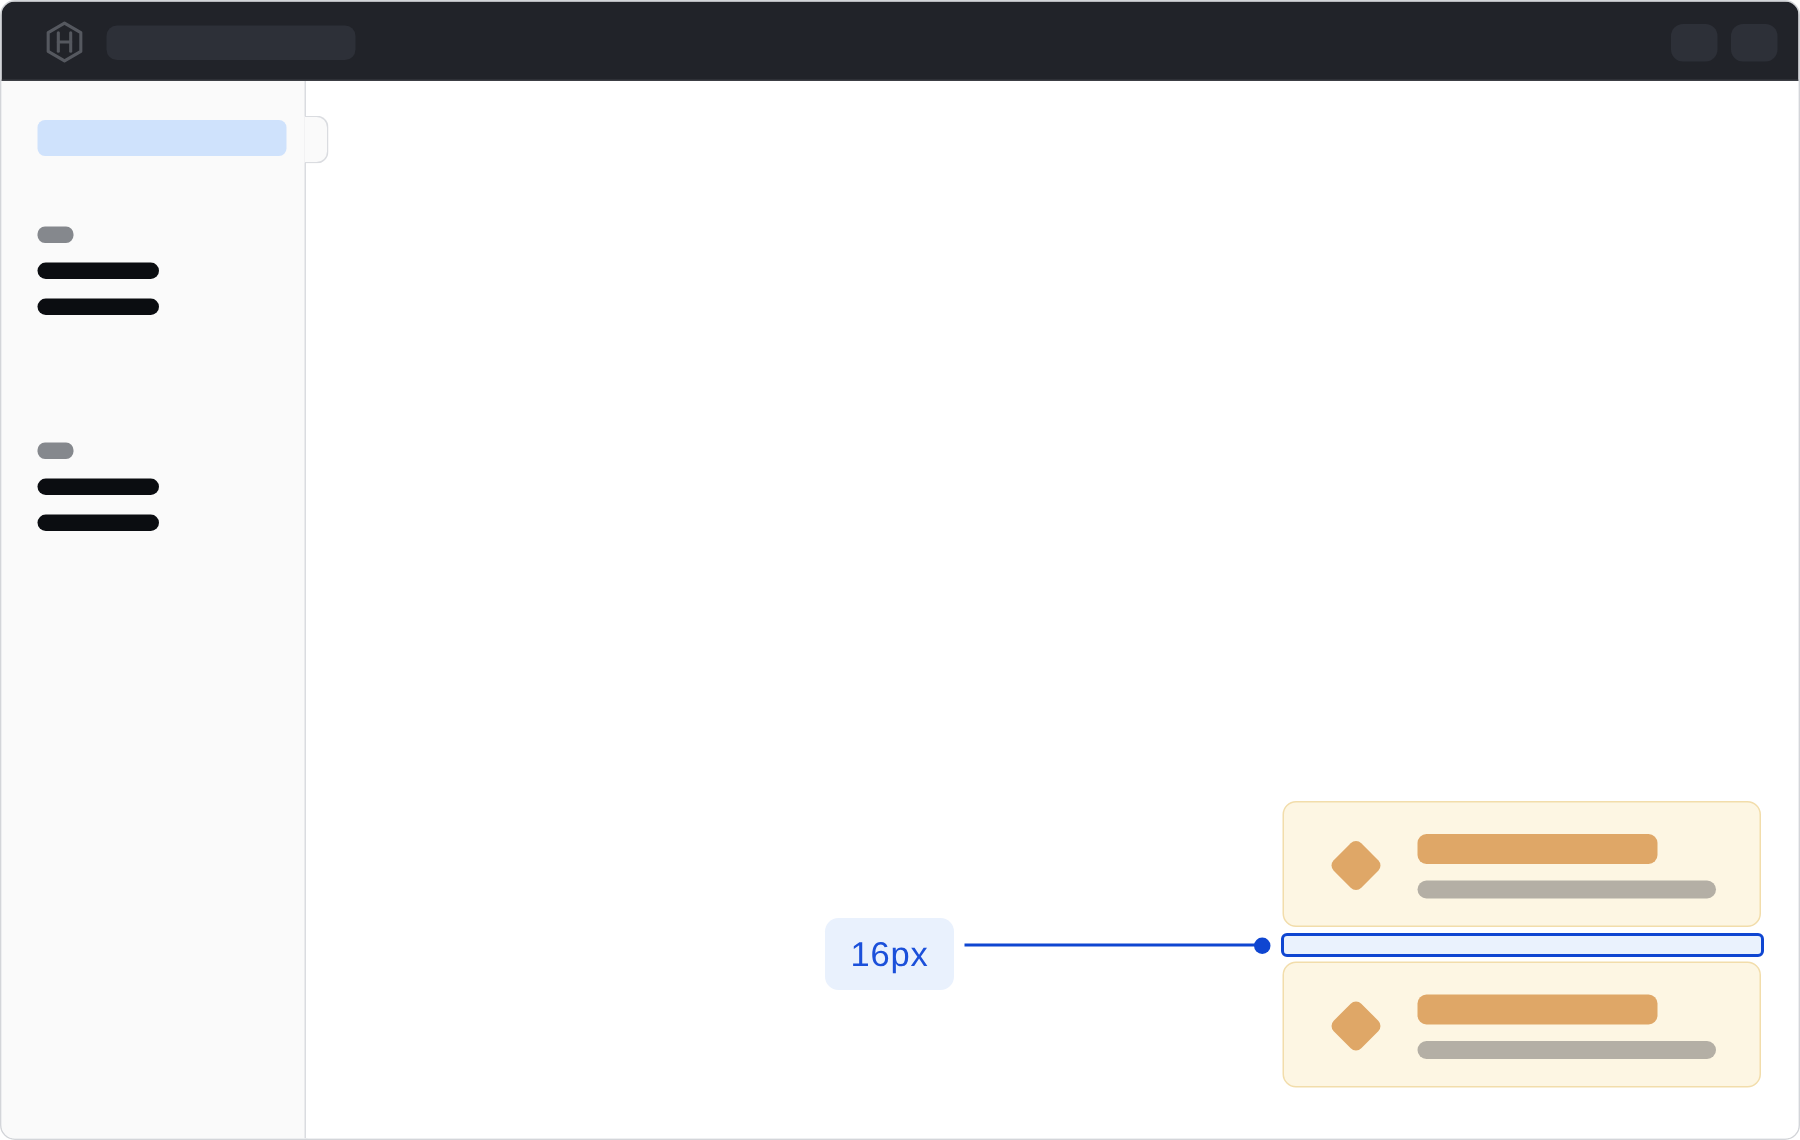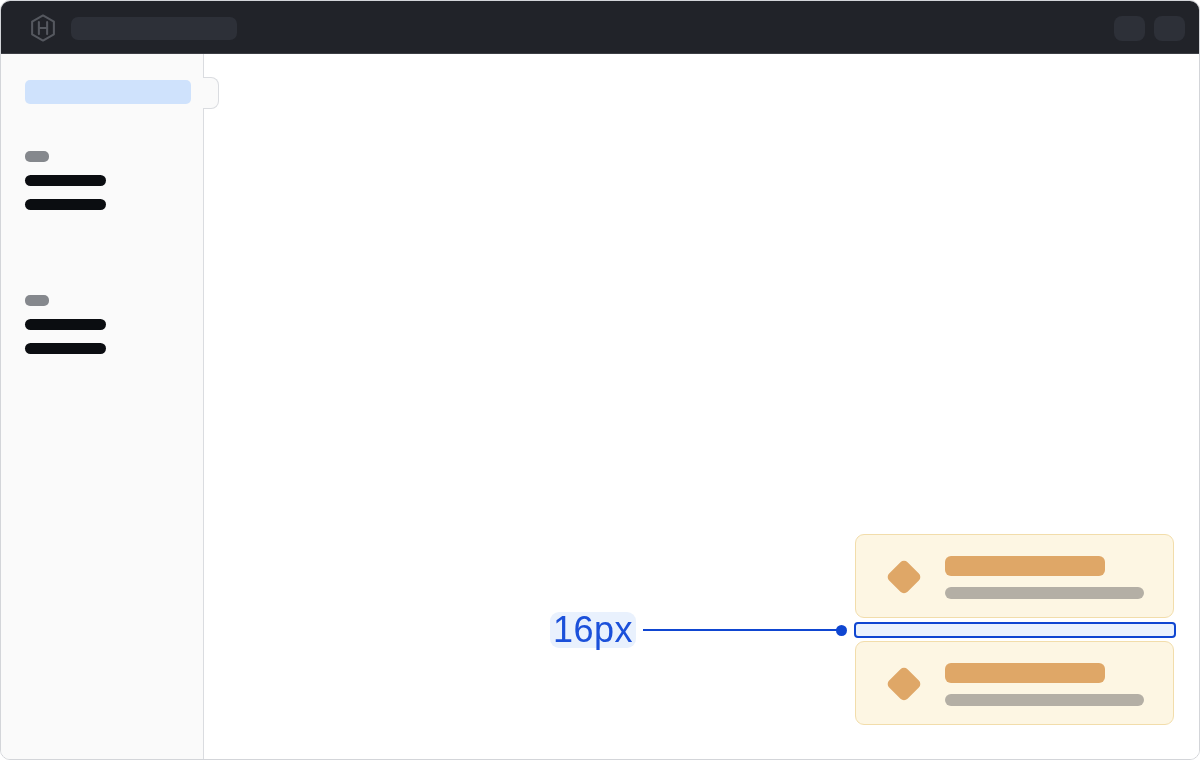--- a/index.html
+++ b/index.html
@@ -109,11 +109,11 @@
     z-index: 2;
   }
   .anno-label {
-    position: absolute; left: 549px; top: 611px; width: 86px; height: 36px;
+    position: absolute; left: 549px; top: 611px; width: 86px; height: 48px;
     background: var(--annotation-bg, #e9f1fd);
     border-radius: 9px;
     color: var(--annotation-text, #1b50da);
-    font-size: 36px; font-weight: 500;
+    font-size: 23px; font-weight: 500;
     display: flex; align-items: center; justify-content: center;
     letter-spacing: 0.5px;
     z-index: 2;

